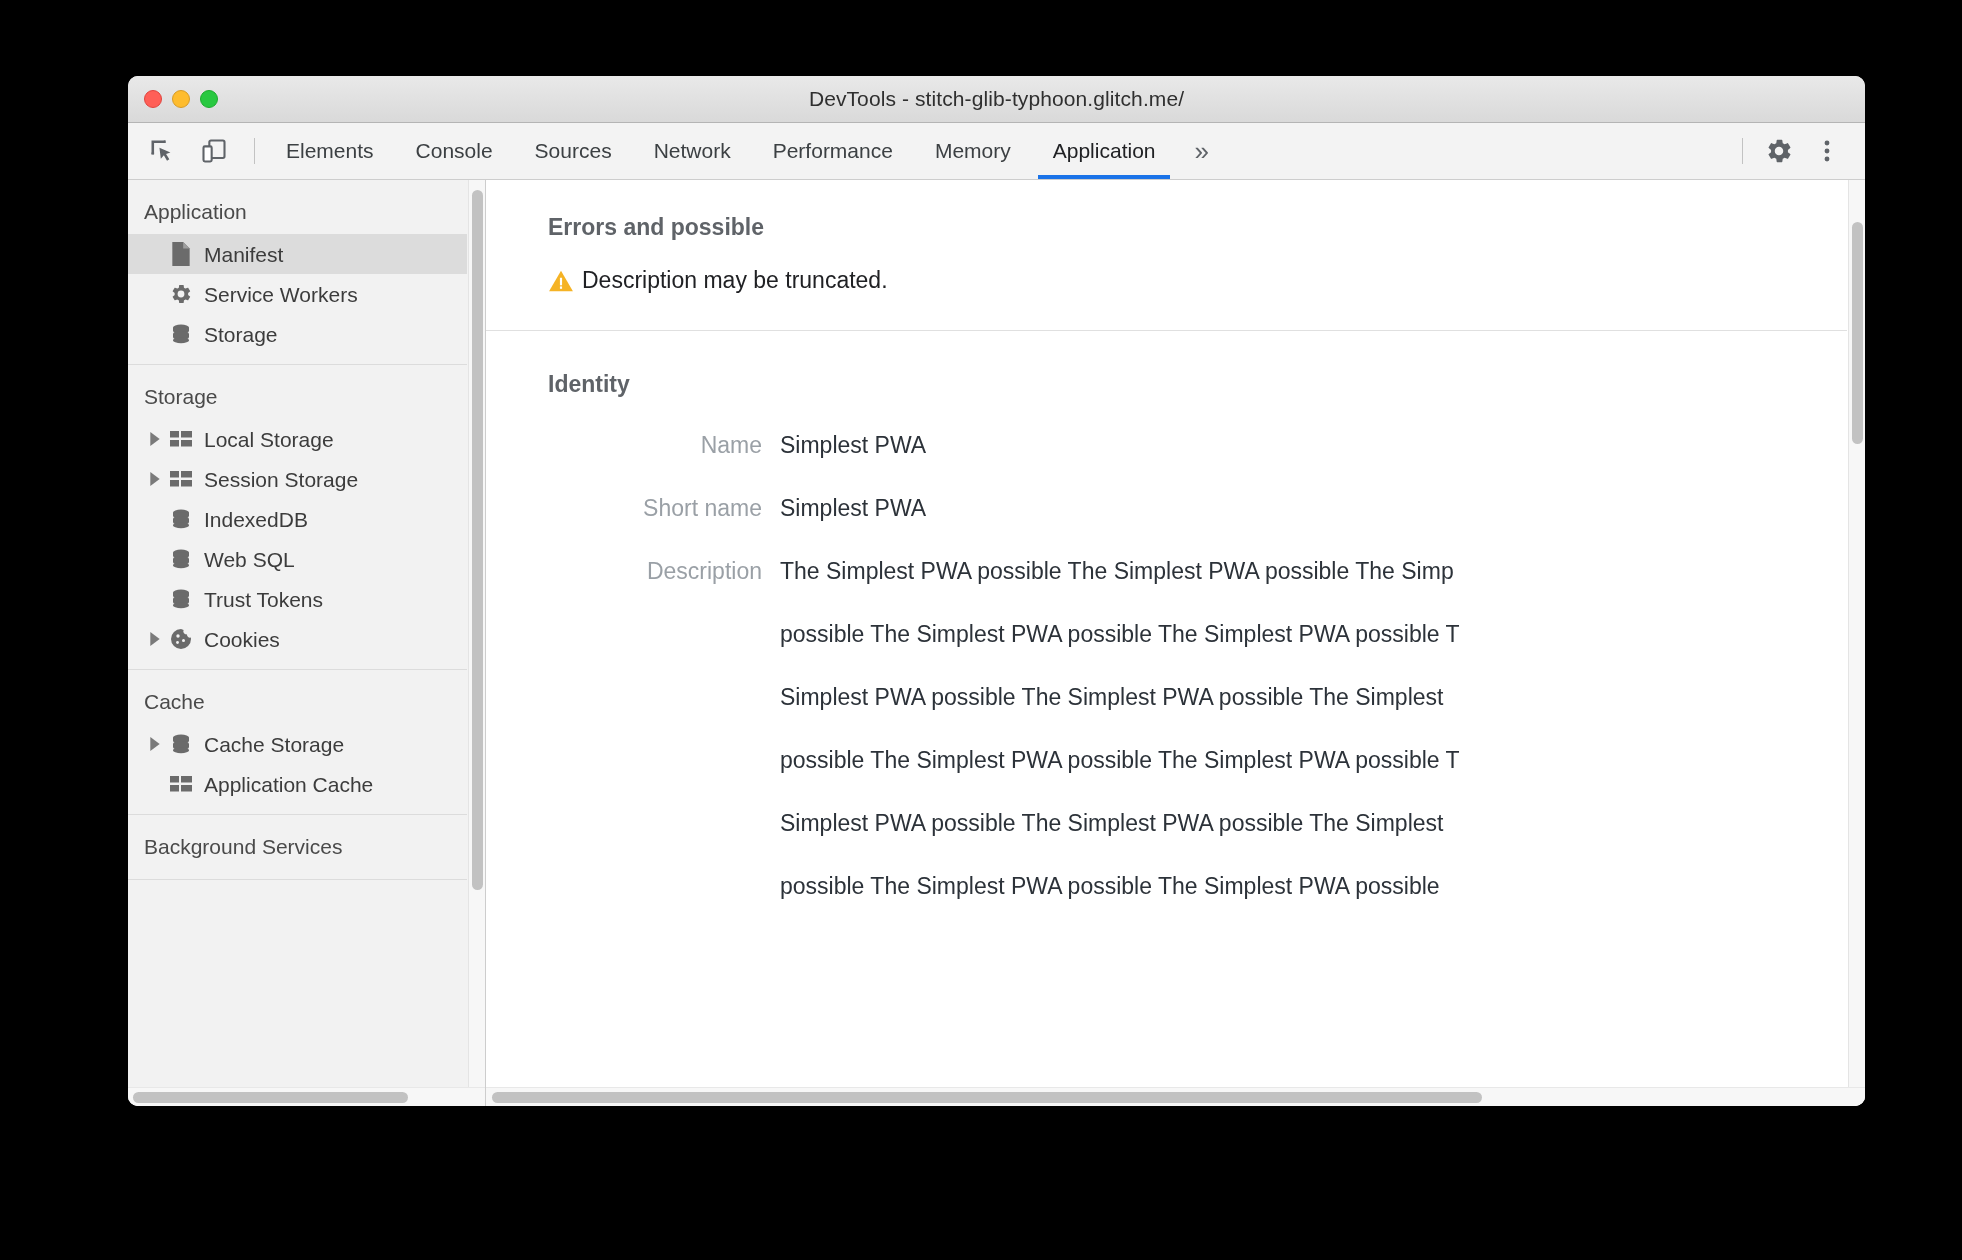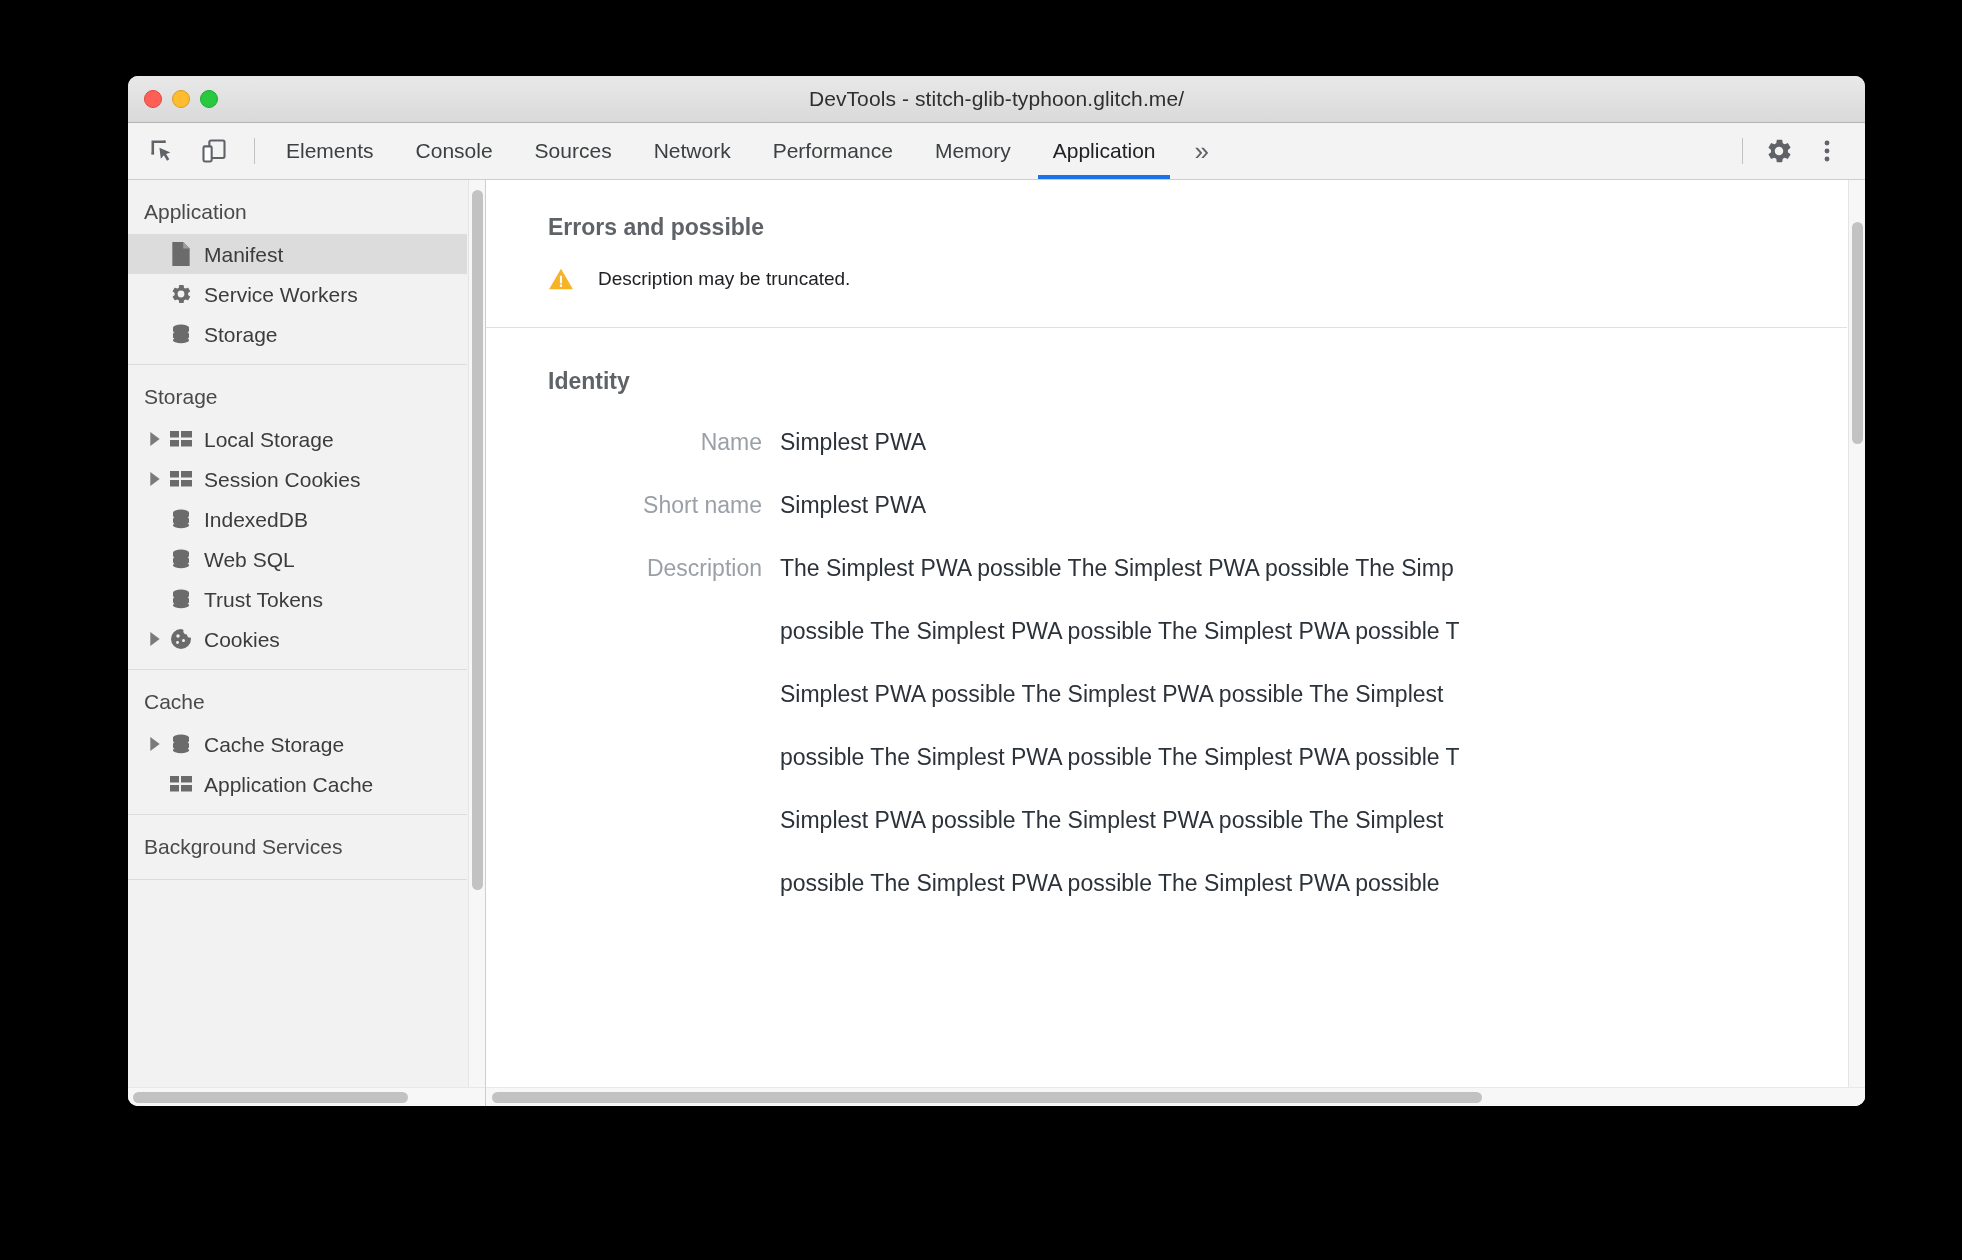--- a/index.html
+++ b/index.html
@@ -141,8 +141,8 @@
     padding: 34px 0 0 0;
   }
   .warn-row {
-    display: flex; align-items: center; gap: 24px;
-    padding: 26px 0 36px 0; font-size: 19px; color: #202124;
+    display: flex; align-items: center; gap: 8px;
+    padding: 26px 0 36px 0; font-size: 23px; color: #202124;
   }
   .field-row { display: flex; padding: 0; margin-bottom: 36px; }
   .field-label {

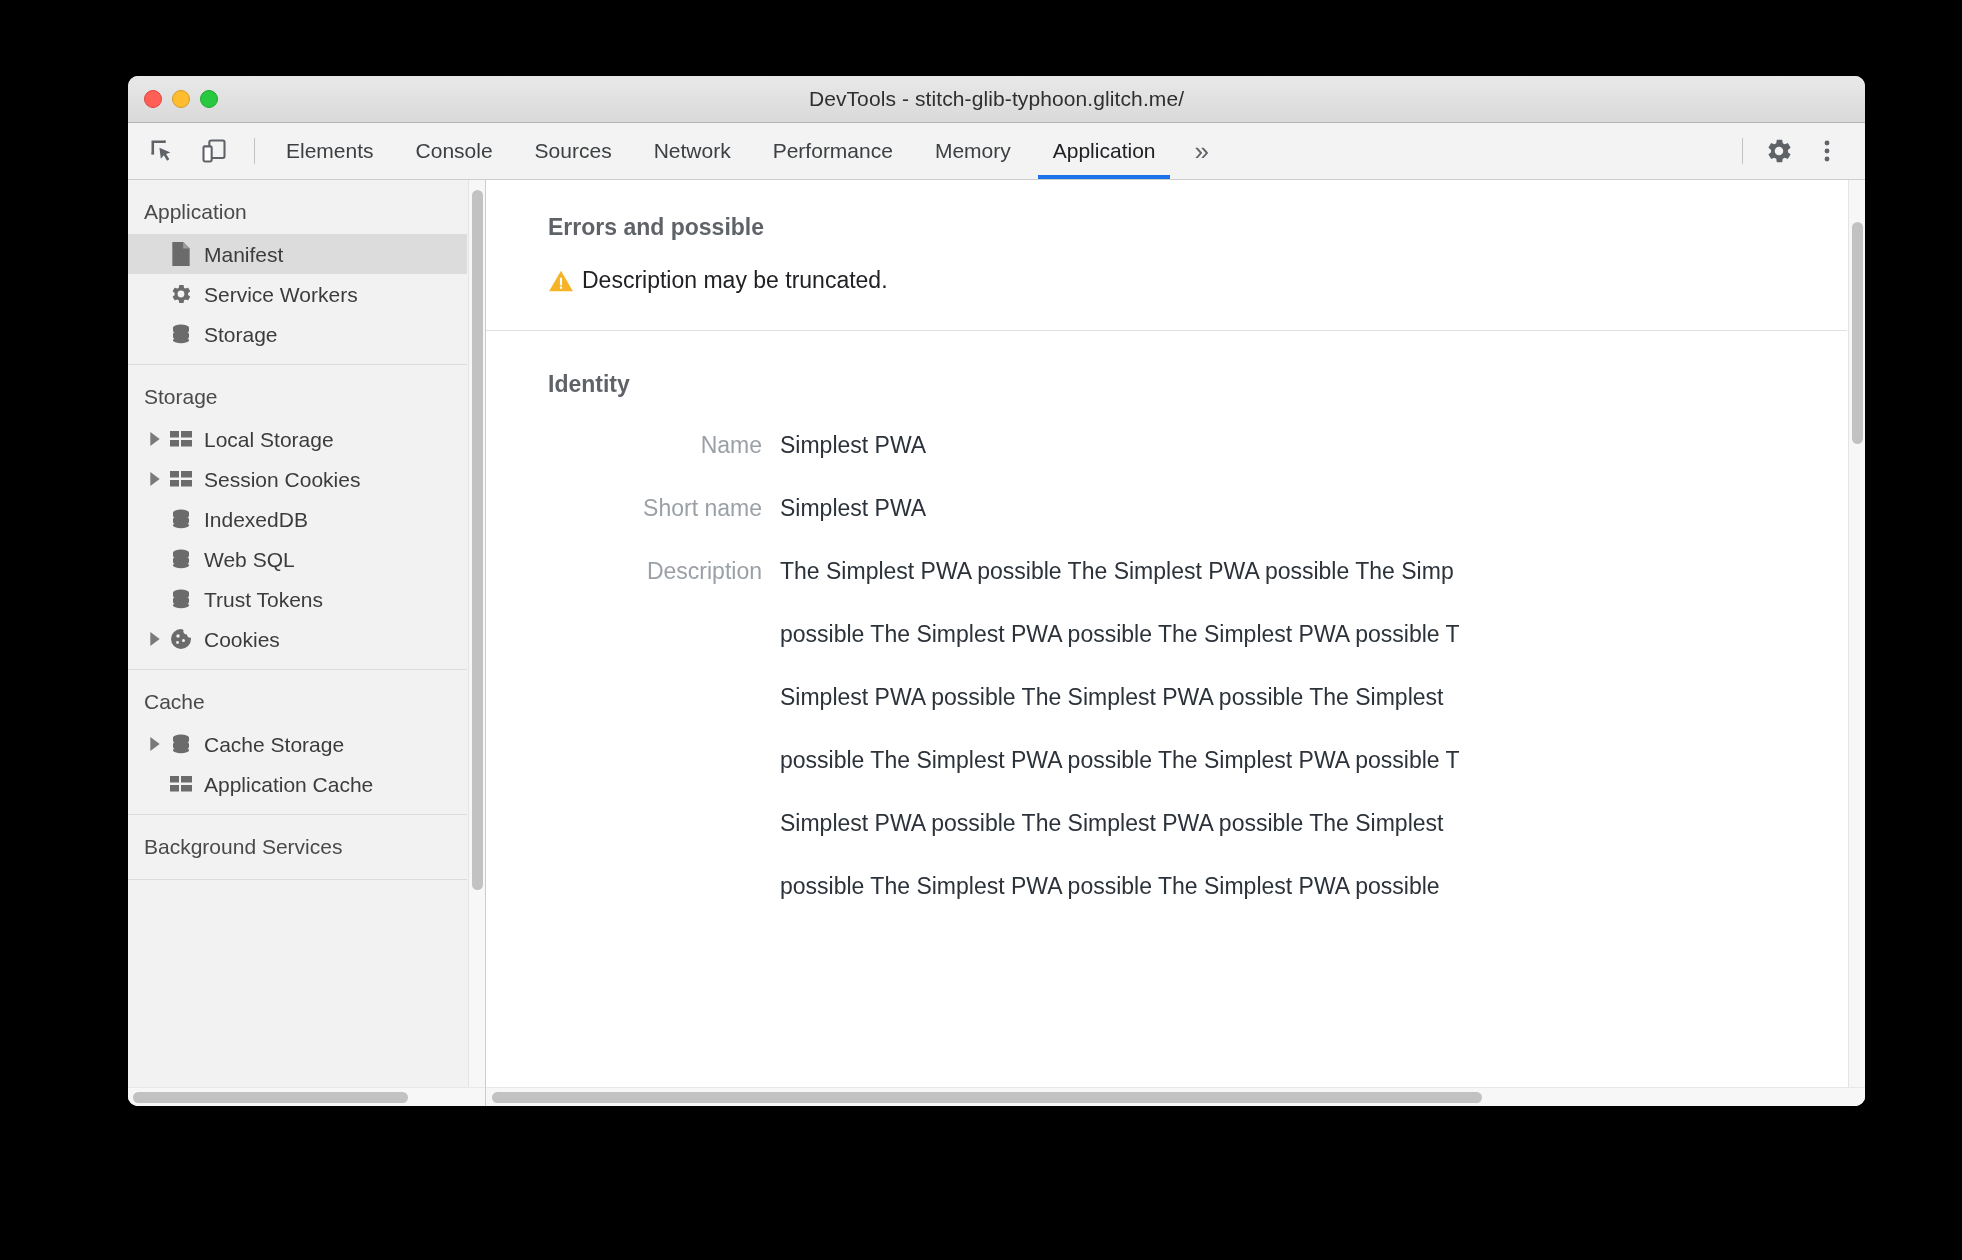--- a/index.html
+++ b/index.html
@@ -313,7 +313,7 @@
                 <rect x="12" y="11" width="11" height="6.5" fill="#6b6b6b"></rect>
               </svg>
             </span>
-            <span class="sb-label">Session Cookies</span>
+            <span class="sb-label">Session Storage</span>
           </div>
 
           <div class="sb-item">

